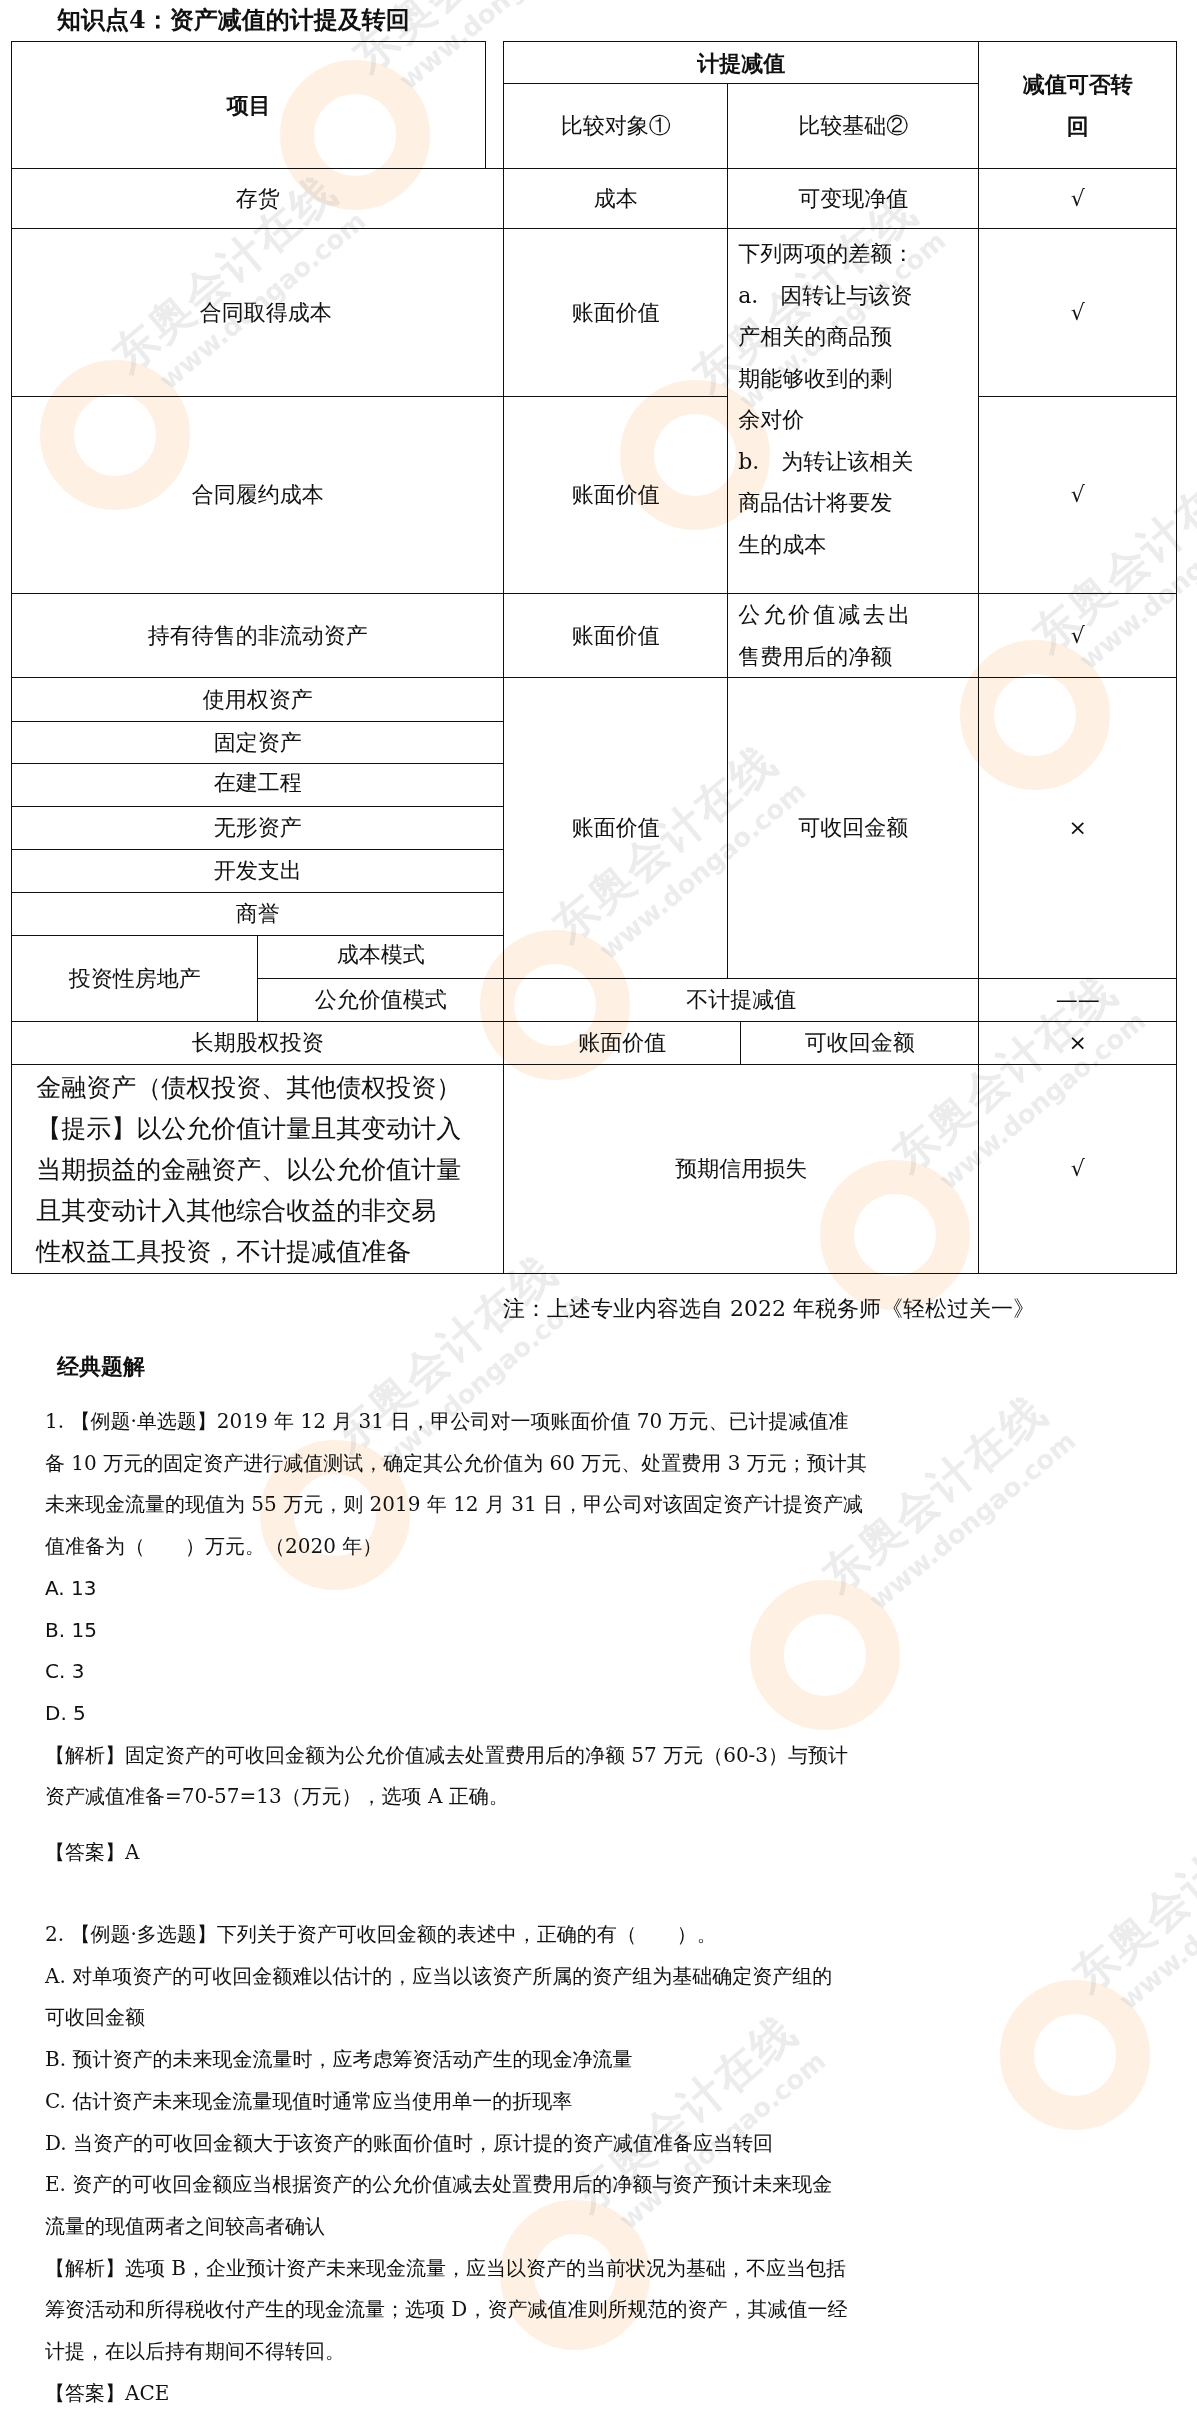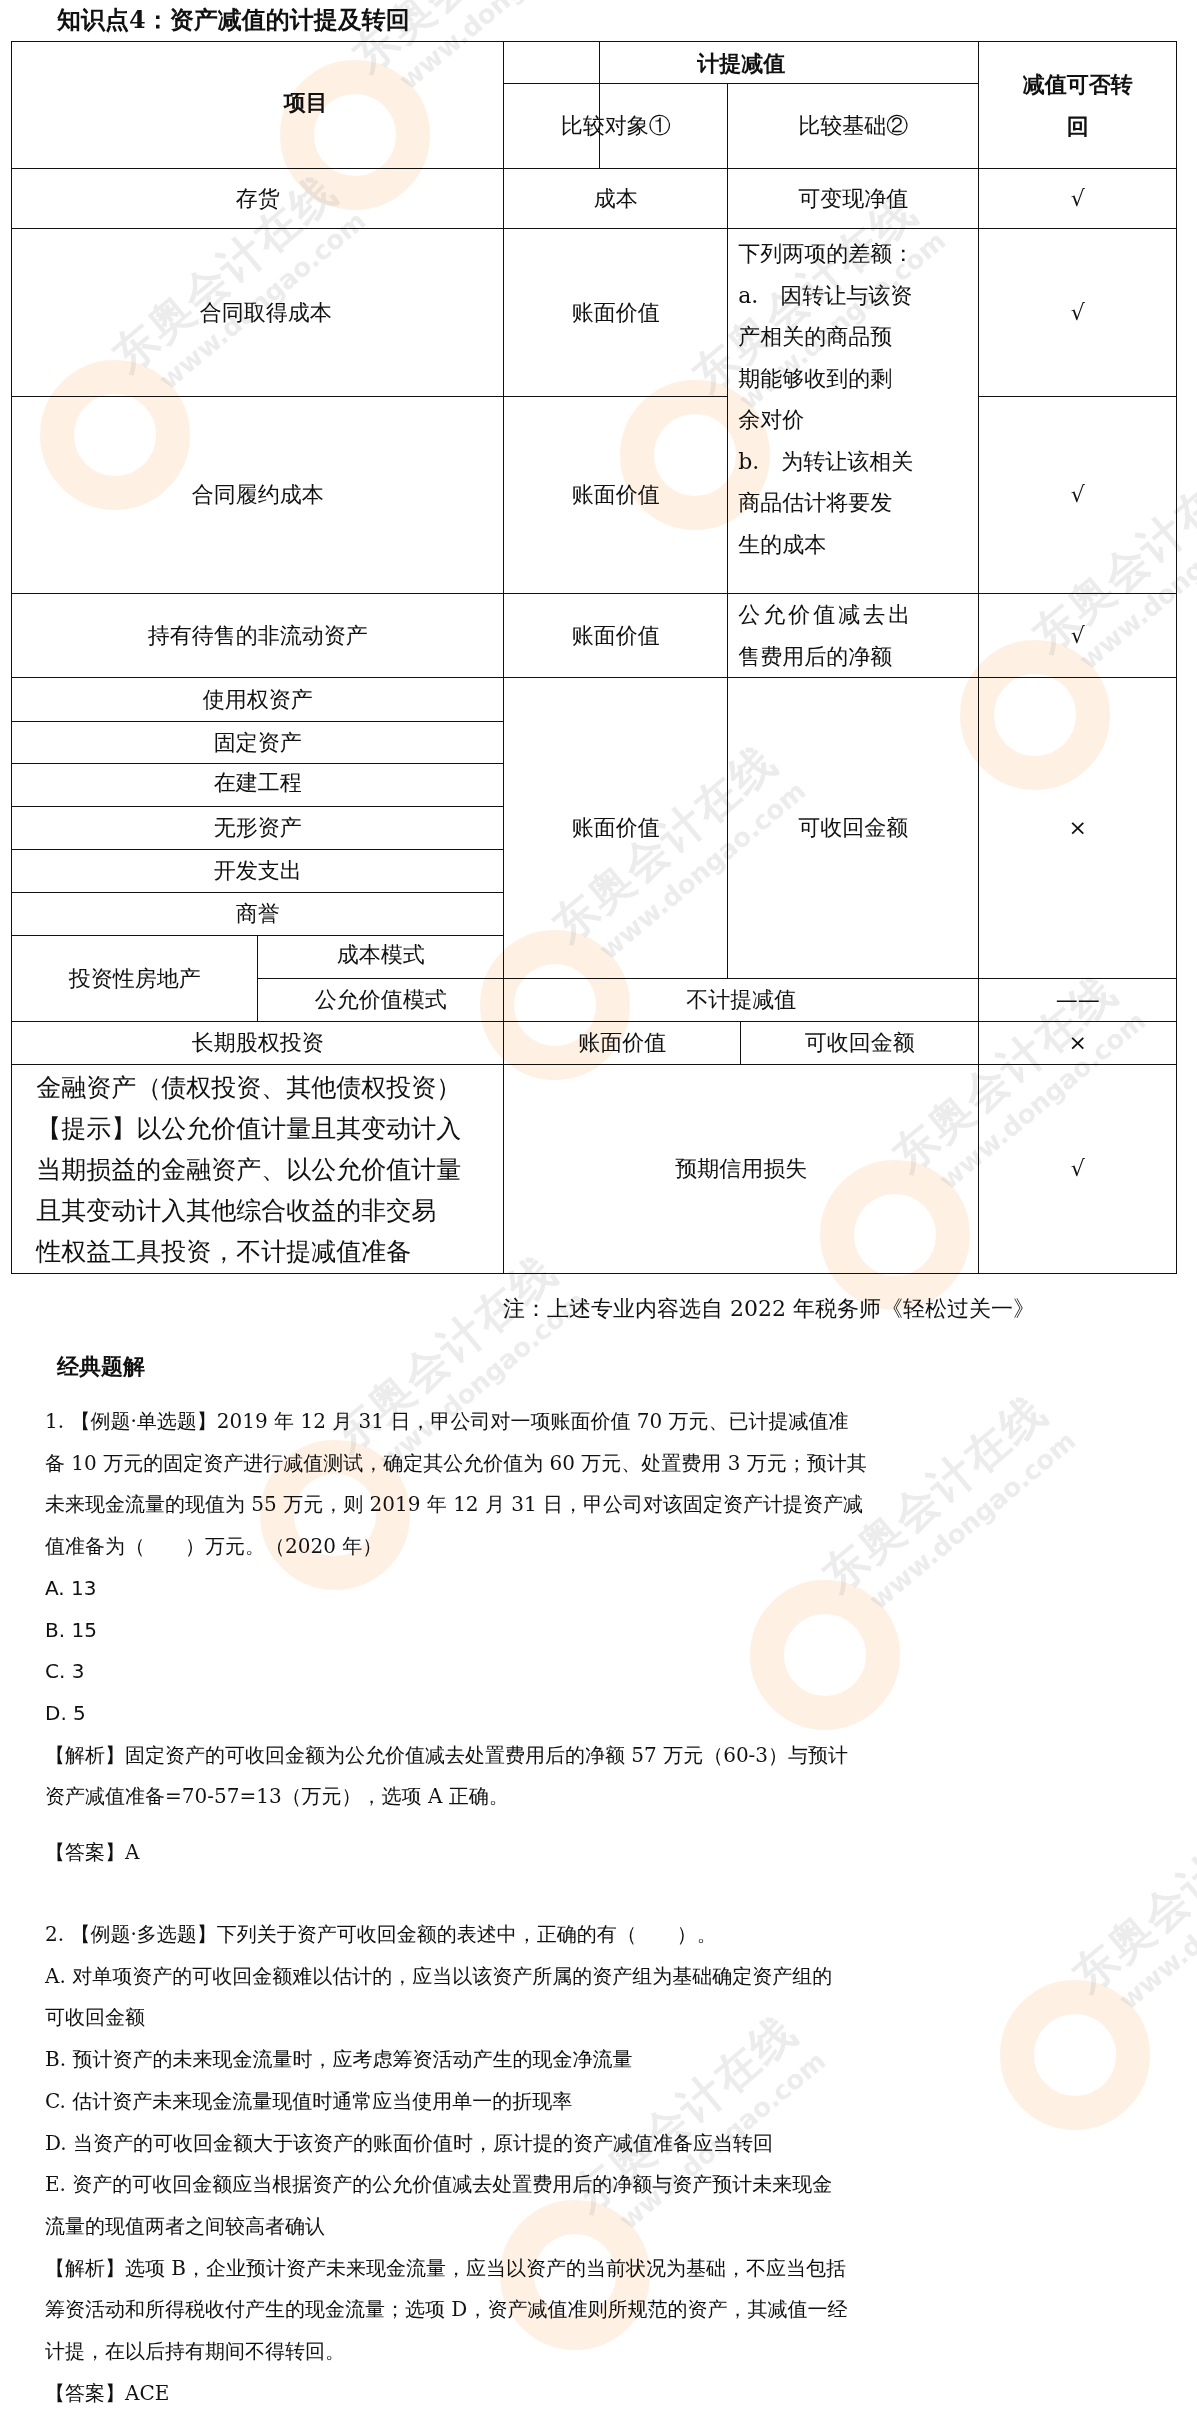--- a/index.html
+++ b/index.html
@@ -104,7 +104,7 @@
 
 <div class="tbl">
 
-  <div class="cell bold" style="left:0;top:0;width:589px;height:128px;font-family:Liberation Mono, monospace;">
+  <div class="cell bold" style="left:0;top:0;width:475px;height:128px;">
       <span>项目</span>
     </div>
   <div class="cell bold" style="left:492px;top:0;width:476px;height:43px;">

